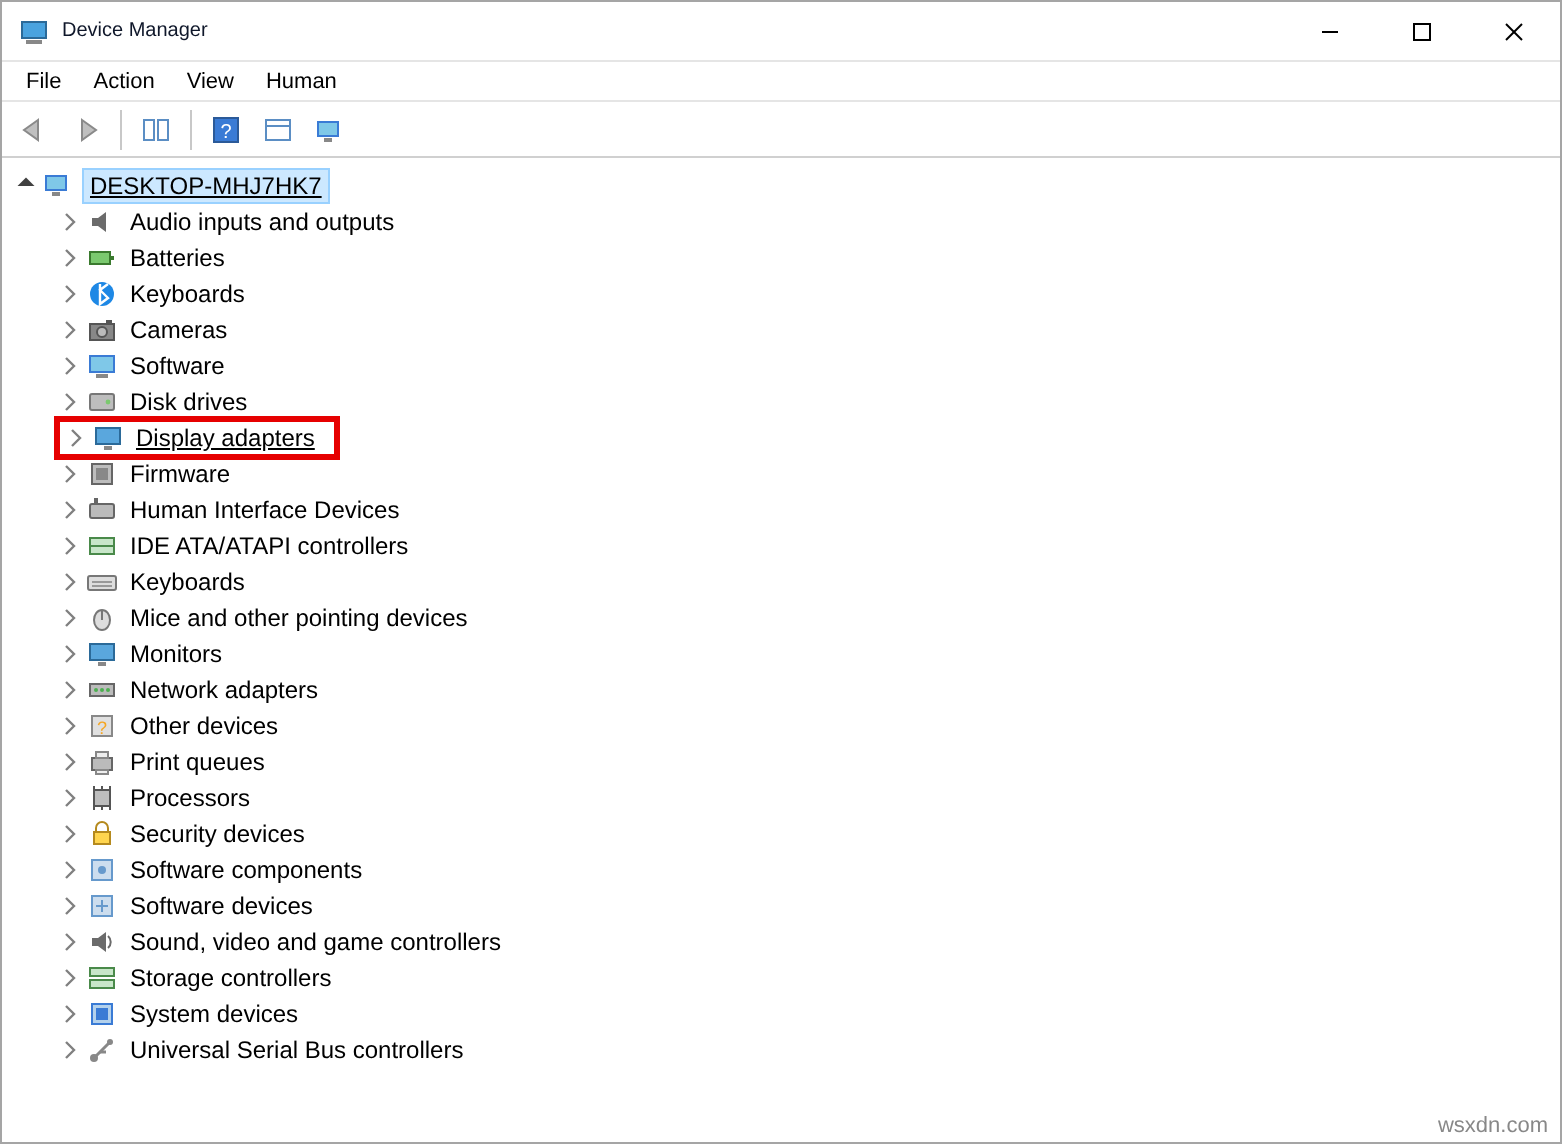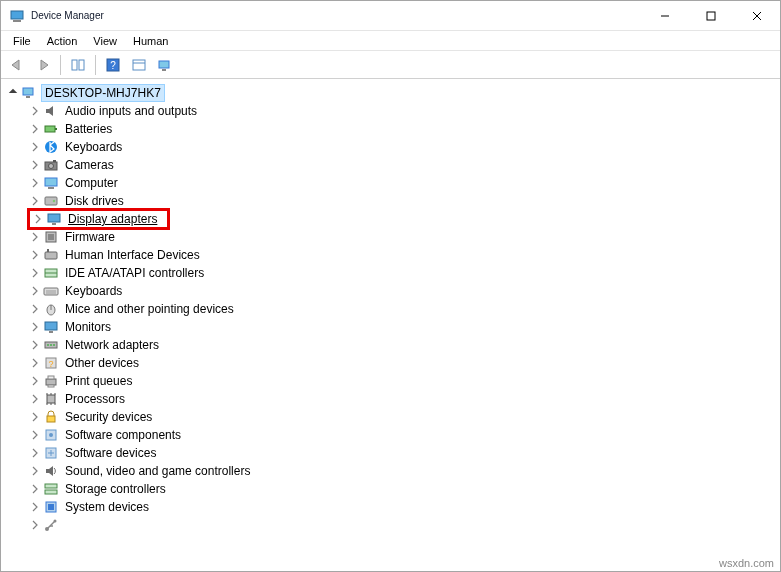--- a/index.html
+++ b/index.html
@@ -23,7 +23,7 @@
   .arrow svg { display:block; }
   .node-icon { width:16px; height:16px; margin:0 4px 0 2px; display:flex; align-items:center; justify-content:center; }
   .node-label { padding: 0 2px; }
-  .root-row .node-label { background:#cce8ff; border:1px solid #99d1ff; padding:0 3px; }
+  .root-row .node-label { background:#cce8ff; border:1px solid #99d1ff; padding:0 3px;text-decoration:underline; }
   .child-row { padding-left: 22px; }
   .highlight { border: 3px solid #e60000; text-decoration: underline; }
   .highlight-wrap { display:inline-flex; align-items:center; height:22px; padding-right:8px; margin-left: 22px; }

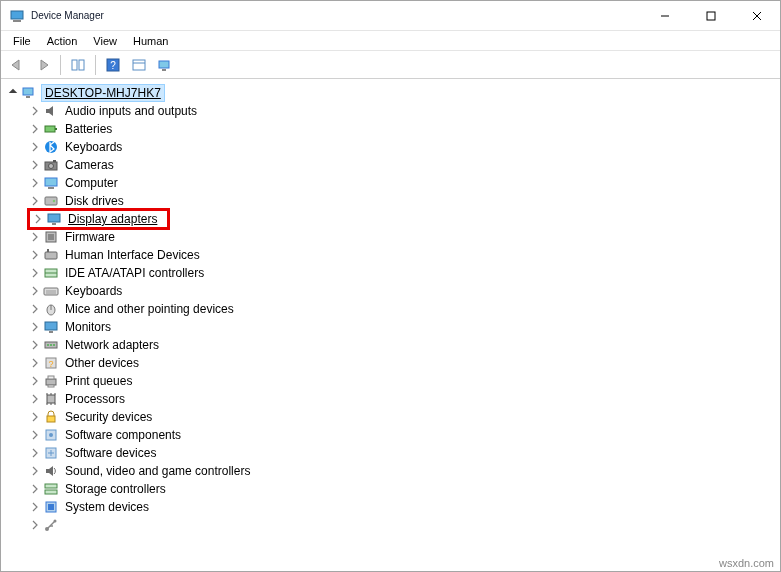--- a/index.html
+++ b/index.html
@@ -193,7 +193,7 @@
               <rect x="5" y="12" width="6" height="2" fill="#888"></rect>
             </svg>
           </span>
-          <span class="node-label">Computer</span>
+          <span class="node-label">Software</span>
         </div>
         <div class="tree-row child-row">
           <span class="arrow">

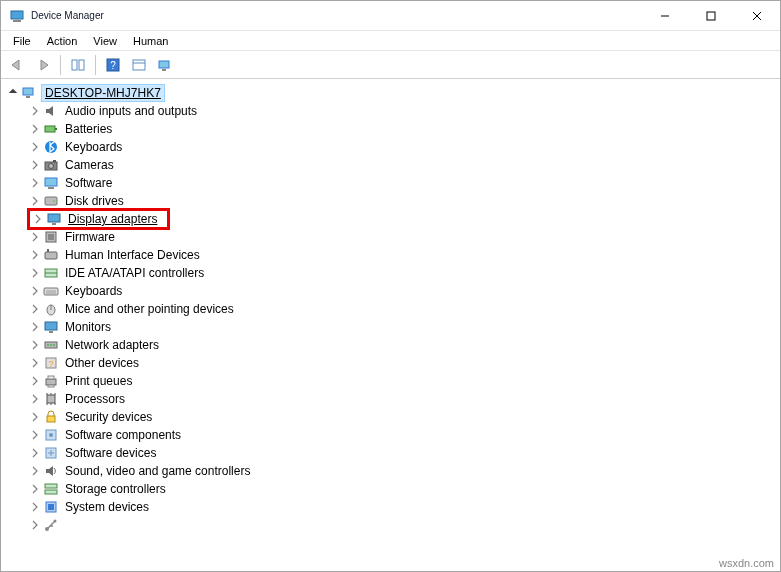--- a/index.html
+++ b/index.html
@@ -472,6 +472,7 @@
               <line x1="7" y1="9" x2="10" y2="9" stroke="#888" stroke-width="1.5"></line>
             </svg>
           </span>
+          <span class="node-label">Universal Serial Bus controllers</span>
         </div>
       </div>
   </div>

